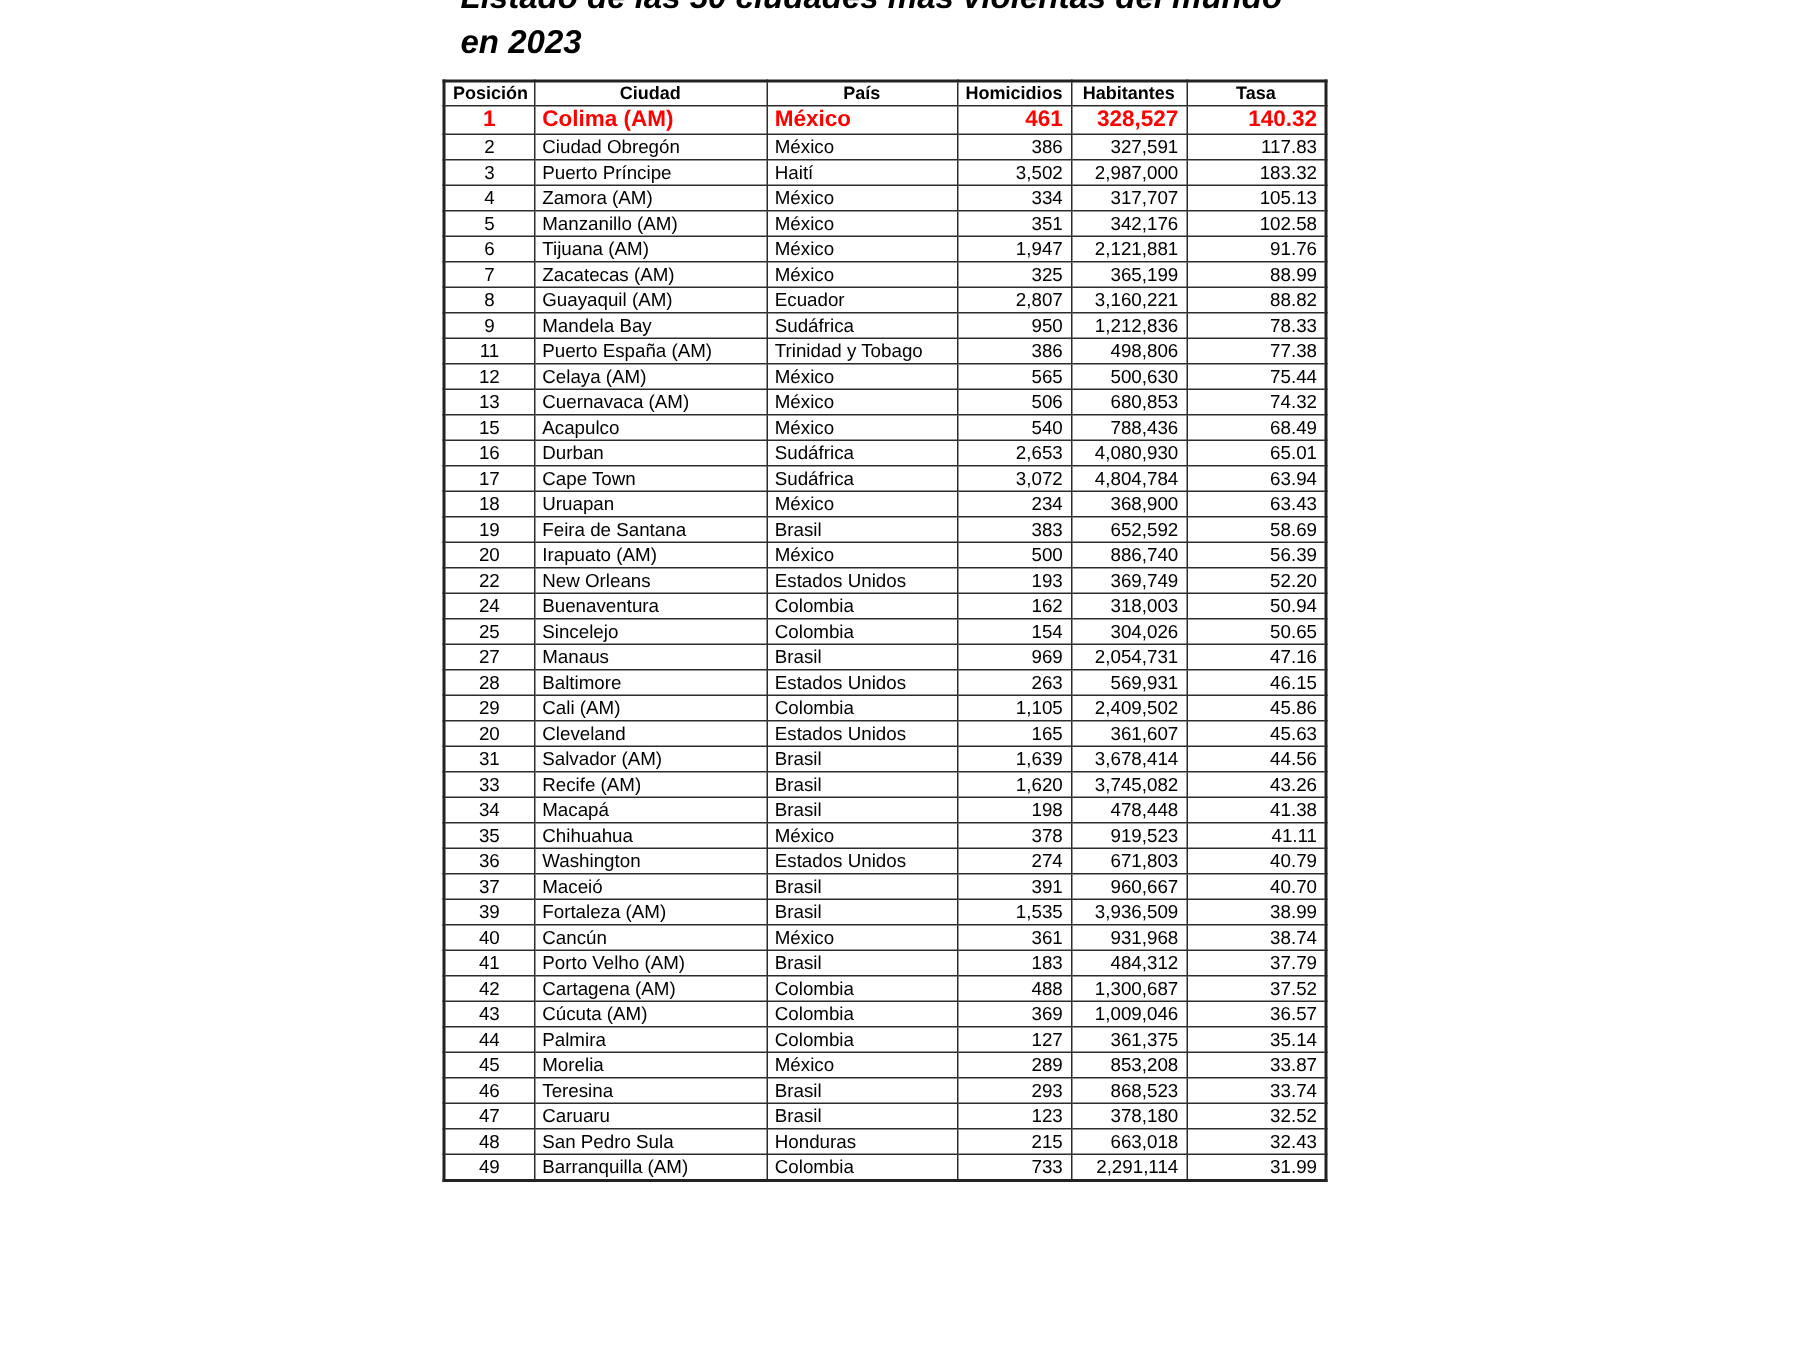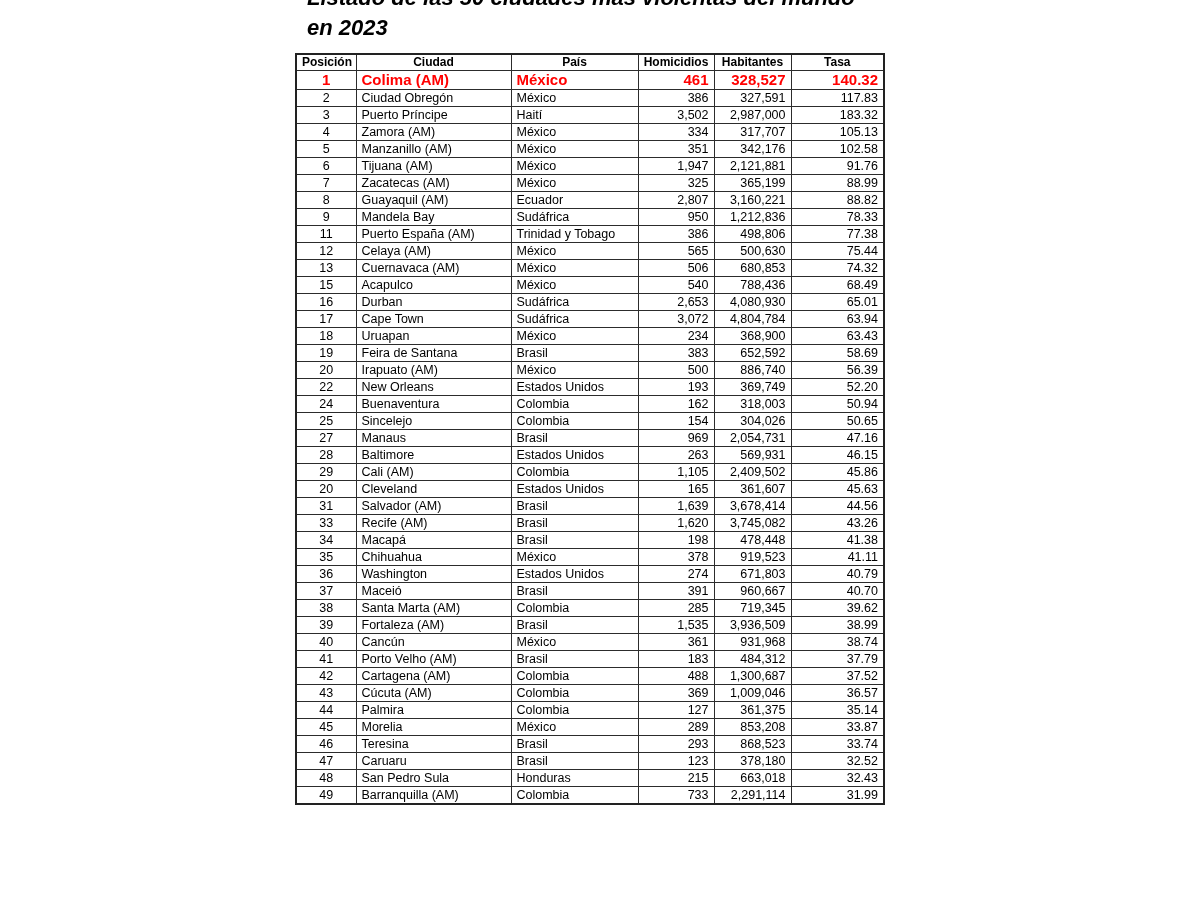--- a/index.html
+++ b/index.html
@@ -339,14 +339,6 @@
           <td class="a-r">40.70</td>
         </tr>
         <tr>
-          <td class="a-c">38</td>
-          <td class="a-l">Santa Marta (AM)</td>
-          <td class="a-l">Colombia</td>
-          <td class="a-r">285</td>
-          <td class="a-r">719,345</td>
-          <td class="a-r">39.62</td>
-        </tr>
-        <tr>
           <td class="a-c">39</td>
           <td class="a-l">Fortaleza (AM)</td>
           <td class="a-l">Brasil</td>

